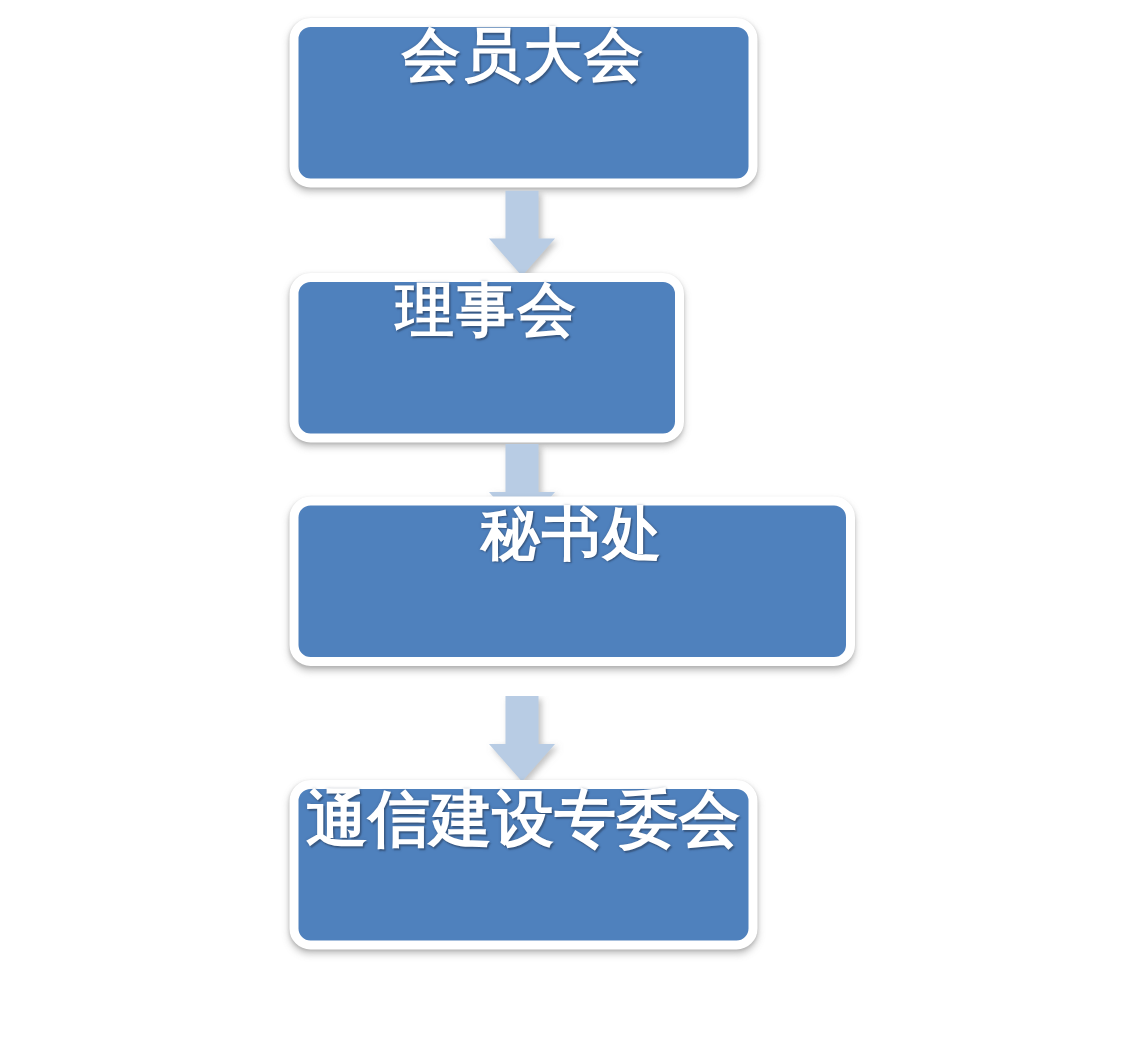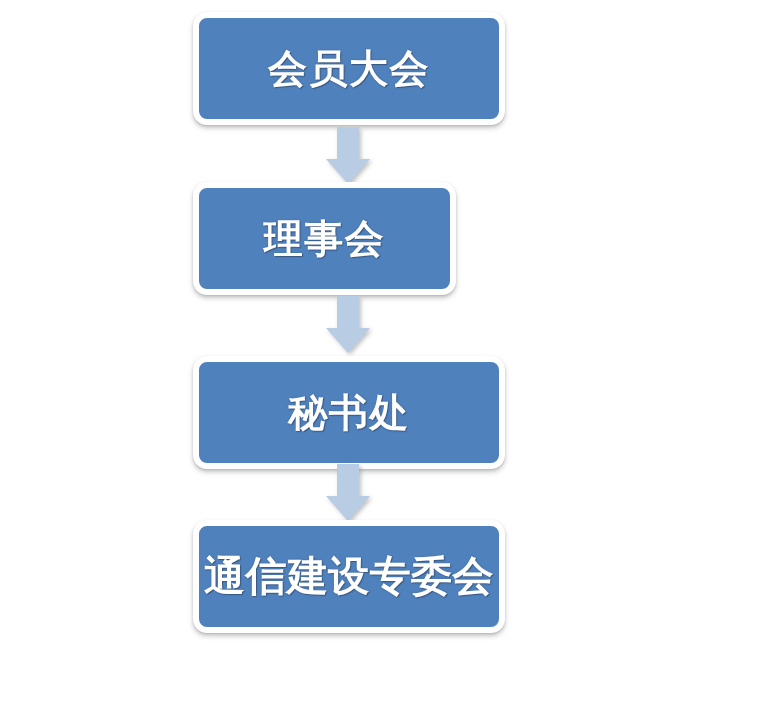--- a/index.html
+++ b/index.html
@@ -30,7 +30,6 @@
     border: 6px solid #ffffff;
     border-radius: 14px;
     display: flex;
-    align-items: center;
     justify-content: center;
     box-shadow: 0 3px 5px rgba(120,120,120,0.42),
                 0 1px 2px rgba(140,140,140,0.30);

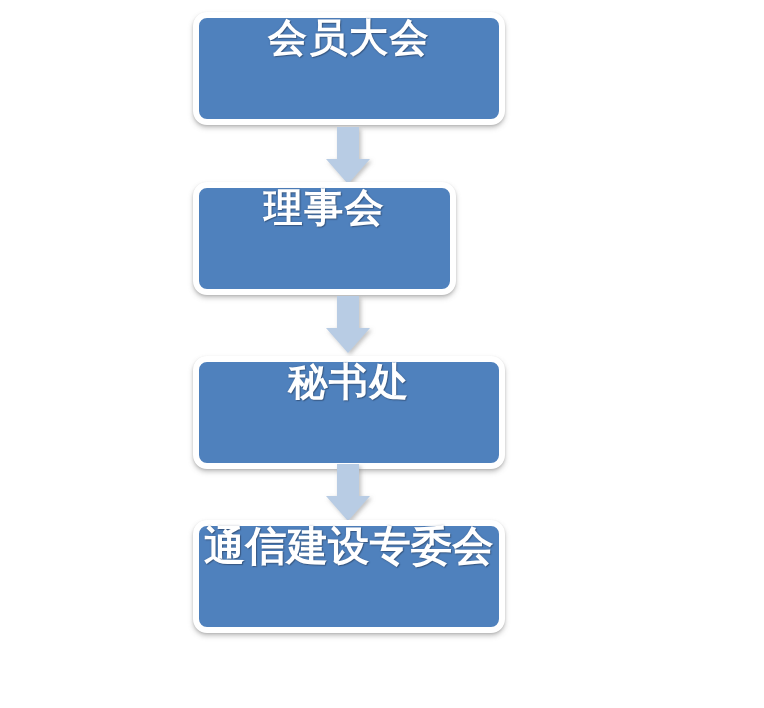--- a/index.html
+++ b/index.html
@@ -51,7 +51,7 @@
   
   #node-1 { left: 193px; top: 12px;  width: 312px; height: 113px; }
   #node-2 { left: 193px; top: 182px; width: 263px; height: 113px; }
-  #node-3 { left: 193px; top: 356px; width: 312px; height: 113px; }
+  #node-3 { left: 193px; top: 331px; width: 377px; height: 113px; }
   #node-4 { left: 193px; top: 520px; width: 312px; height: 113px; }
 
   

